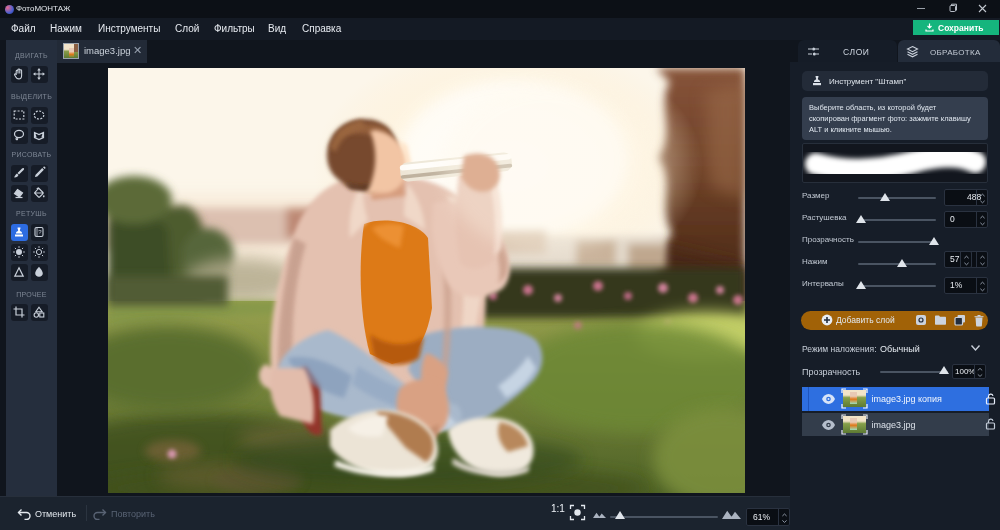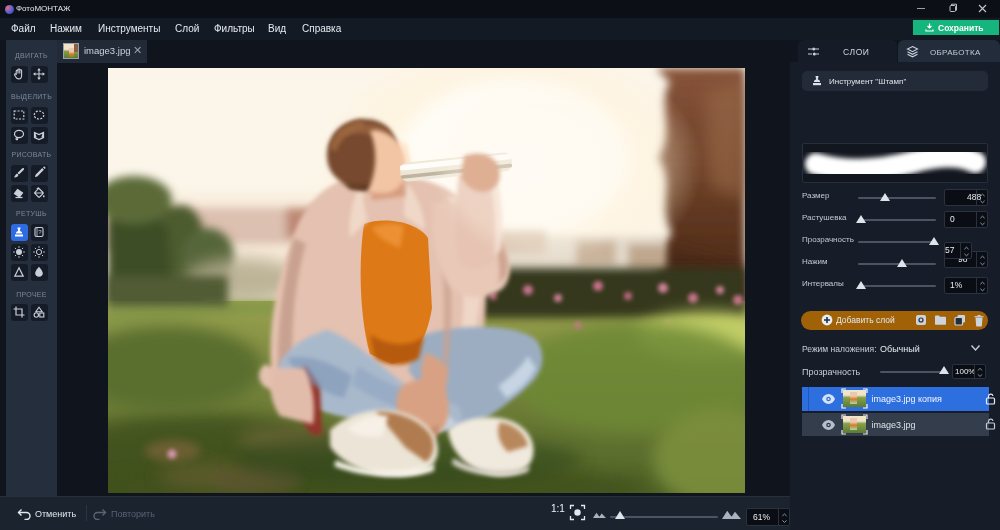--- a/index.html
+++ b/index.html
@@ -366,6 +366,7 @@
     <div class="abs" style="left:27px;top:6px;font-size:8px;color:#dde3ea">Инструмент "Штамп"</div>
   </div>
 
+  <div class="abs" style="left:12px;top:57px;width:186px;height:43px;background:#343e4e;border-radius:4px;color:#e0e7ef;font-size:7.5px;line-height:11px;padding:5px 7px;white-space:nowrap">Выберите область, из которой будет<br>скопирован фрагмент фото: зажмите клавишу<br>ALT и кликните мышью.</div>
 
   <div class="abs" style="left:12px;top:103px;width:186px;height:40px;background:#12161e;border:1px solid #272f3b;border-radius:2px;overflow:hidden">
     <svg width="184" height="38" viewBox="0 0 184 38">

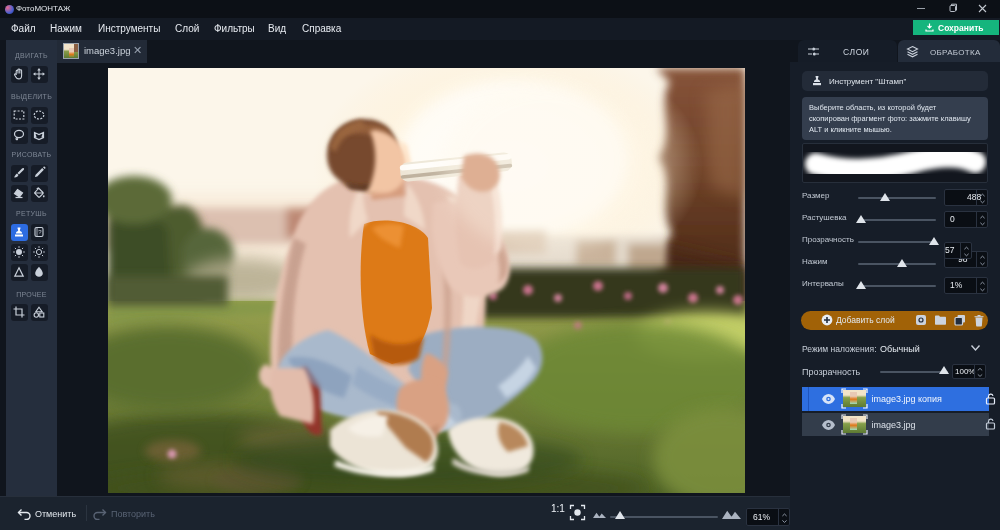--- a/index.html
+++ b/index.html
@@ -406,7 +406,7 @@
   <div class="abs" style="left:12px;top:217px;font-size:8px;color:#c2c9d3">Нажим</div>
   <div class="slidertrack" style="left:68px;top:223px;width:78px"></div>
   <div class="thumbtri" style="left:107px;top:218.5px"></div>
-  <div class="inputbox" style="left:154px;top:202px;width:28px;height:17px;line-height:15px;">57<span class="spin">
+  <div class="inputbox" style="left:154px;top:211px;width:28px;height:17px;line-height:15px;padding-left:5px">57<span class="spin">
         <svg width="11" height="17" viewBox="0 0 11 17" style="position:absolute;left:0;top:0">
           <path d="M3.4 6.2L5.5 4.2 7.6 6.2M3.4 10.8l2.1 2L7.6 10.8" fill="none" stroke="#8f98a6" stroke-width="1"></path>
         </svg>

